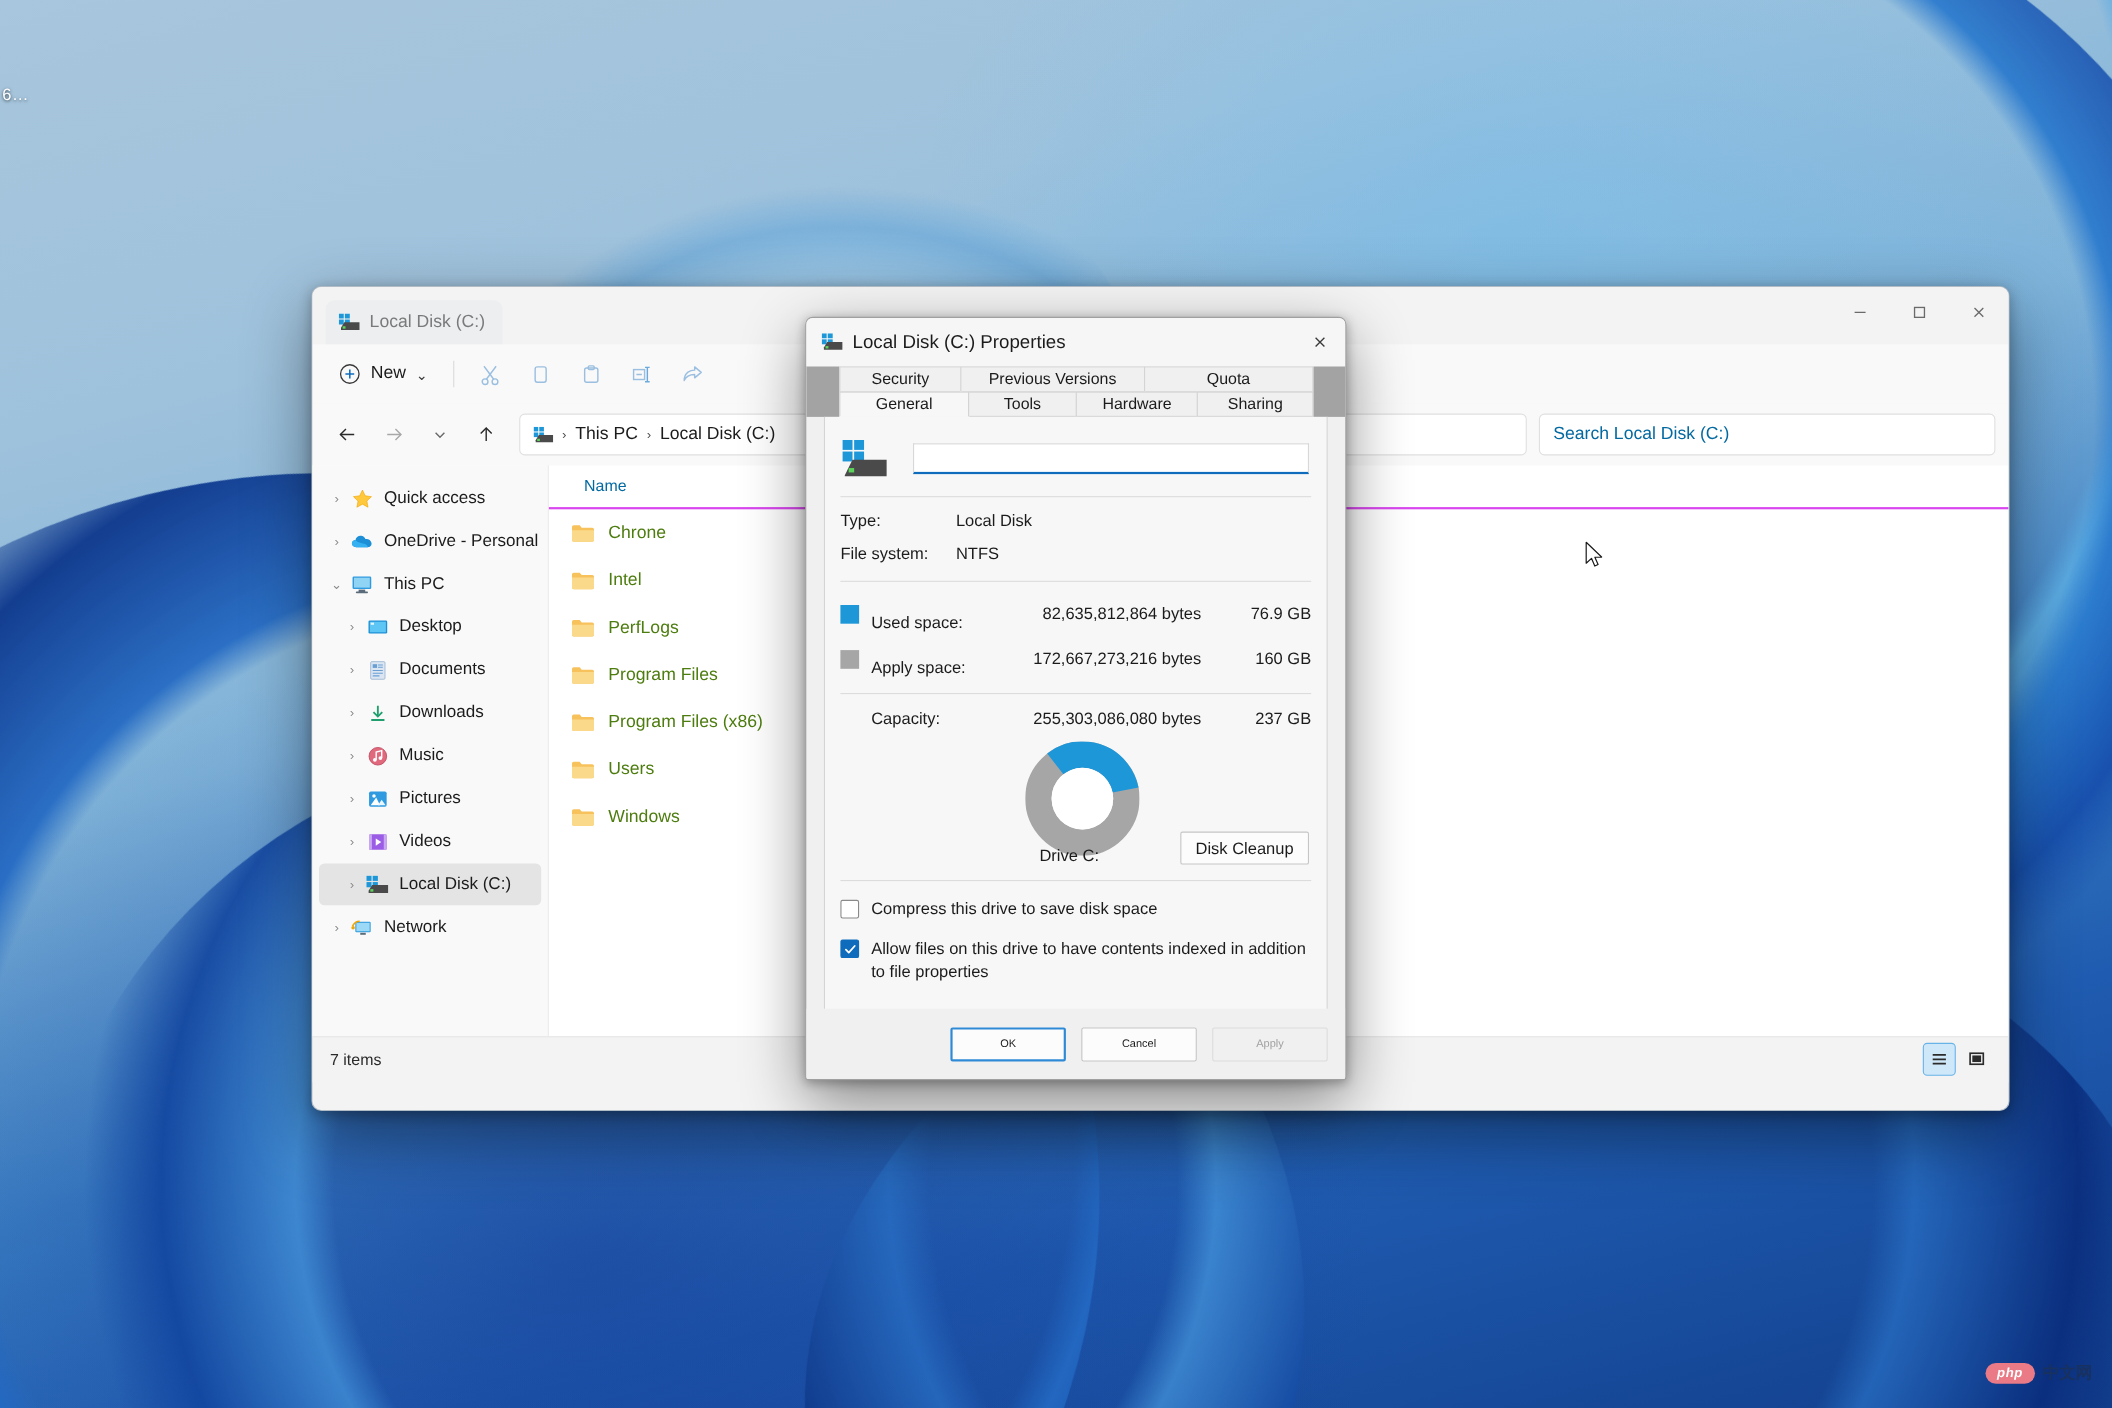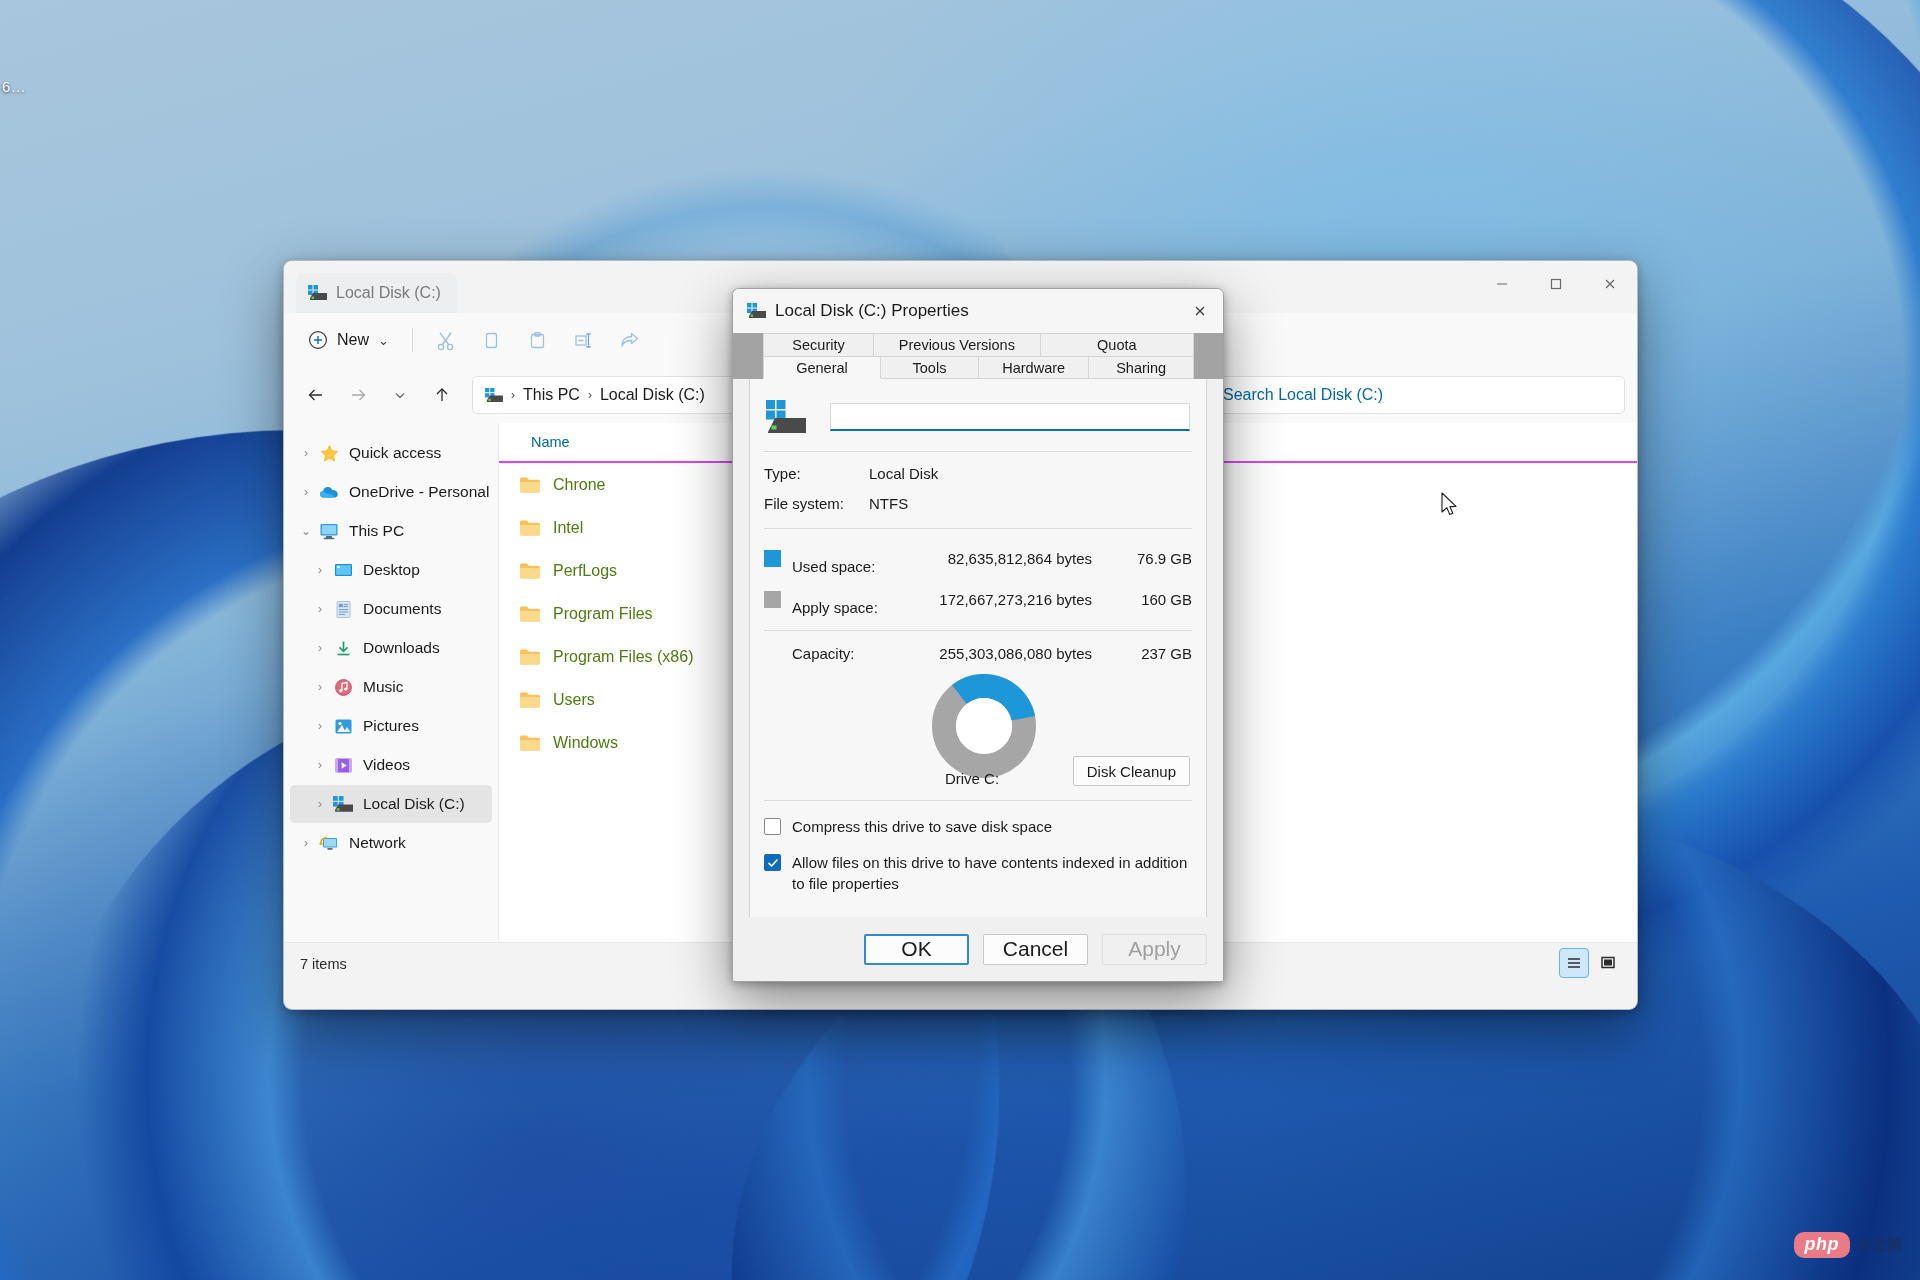--- a/index.html
+++ b/index.html
@@ -64,7 +64,7 @@
 
   
   #explorer {
-    position:absolute; left:283px; top:260px; width:1355px; height:750px;
+    position:absolute; left:283px; top:260px; width:1544px; height:750px;
     background:#f3f3f3;
     border-radius:9px;
     box-shadow:0 22px 60px rgba(0,0,0,0.42), 0 3px 12px rgba(0,0,0,0.28);

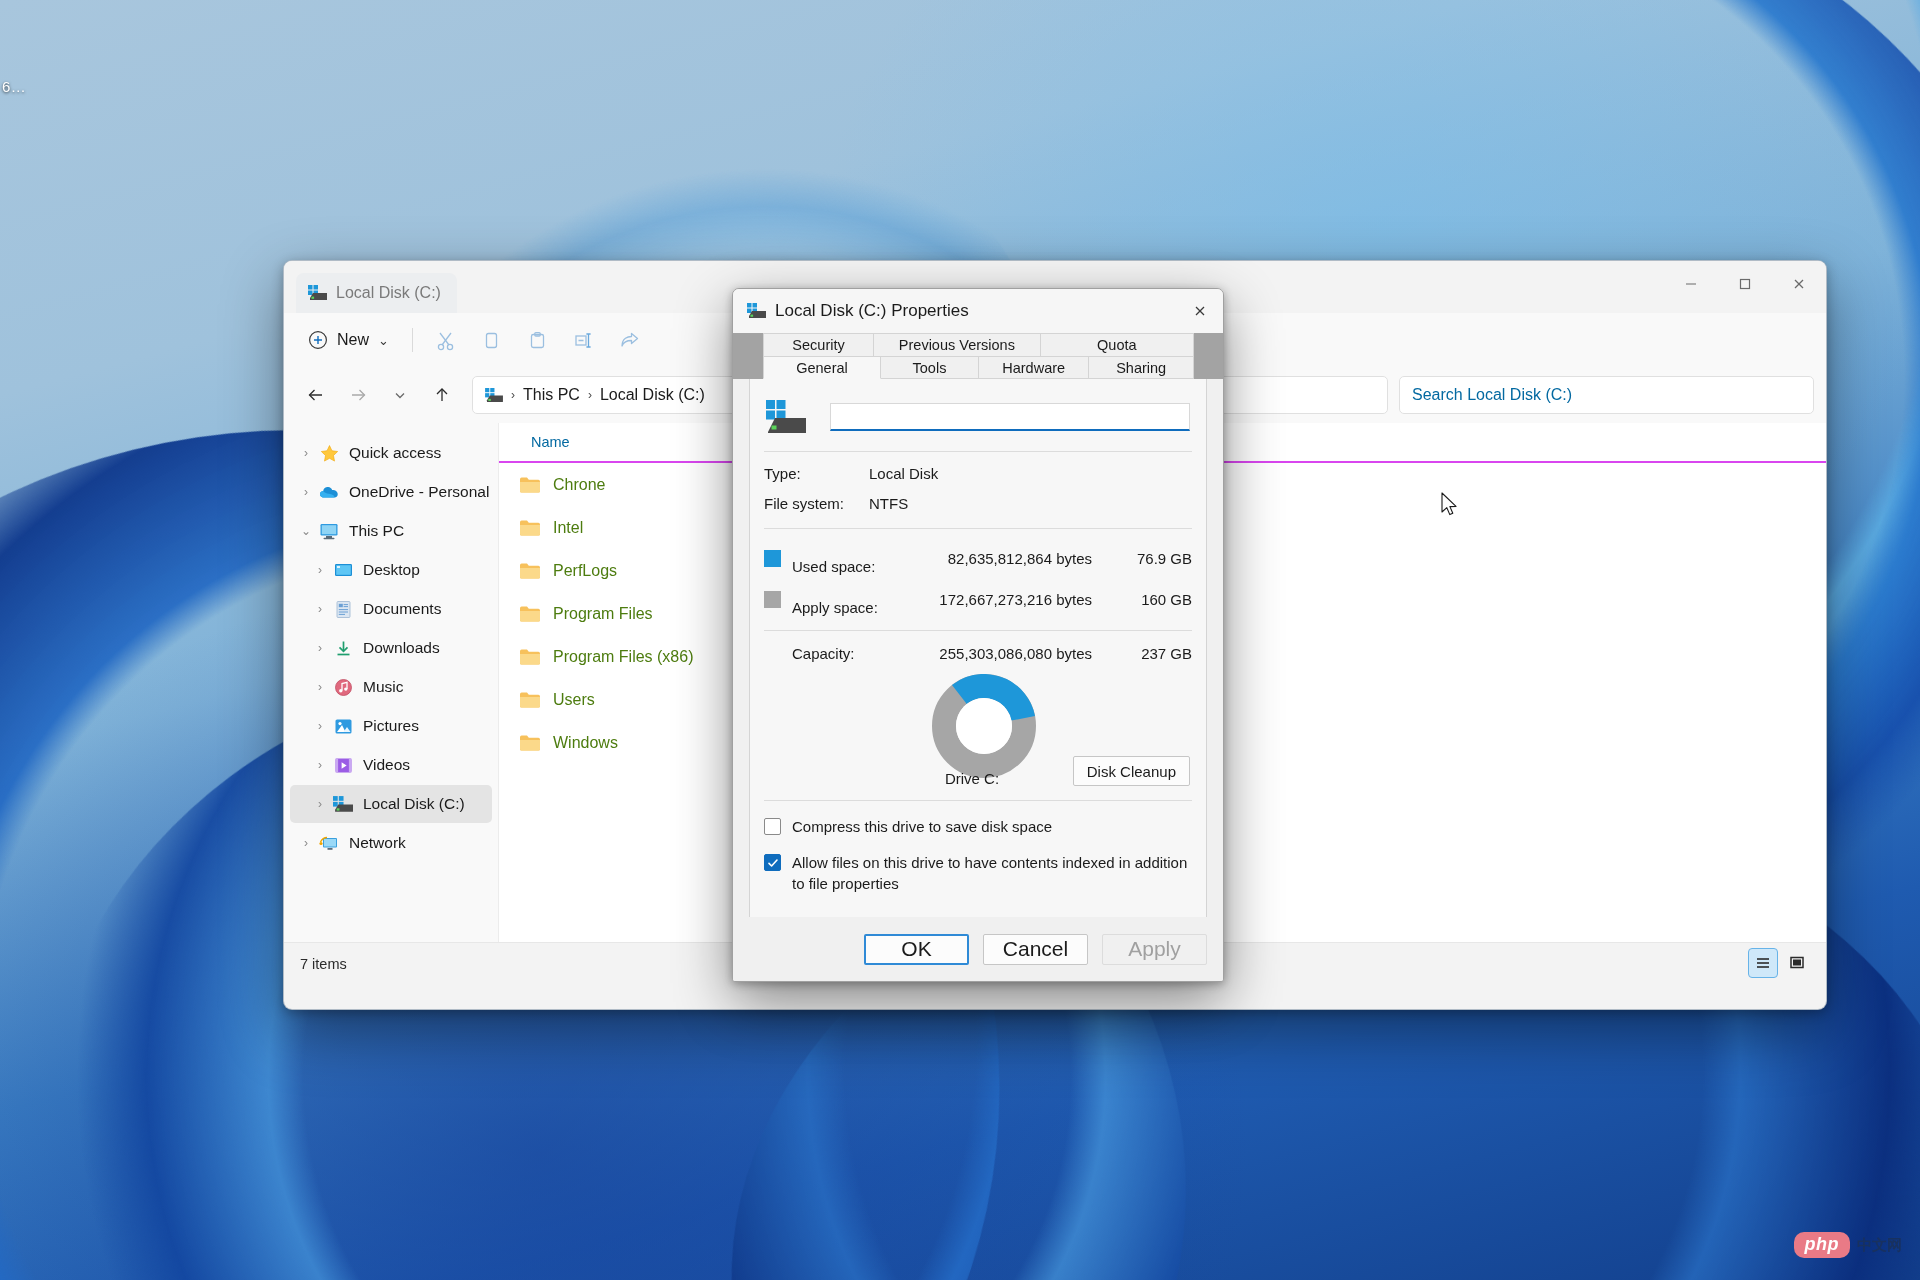--- a/index.html
+++ b/index.html
@@ -281,7 +281,7 @@
   .dbtn {
     width:105px; height:31px; border-radius:2px;
     display:flex; align-items:center; justify-content:center;
-    font-size:21px; cursor:pointer;
+    font-size:10px; cursor:pointer;
     background:#fcfcfc; border:1px solid #c6c6c6; color:#1b1b1b;
   }
   .dbtn.primary { border:2px solid #2f8ad6; }

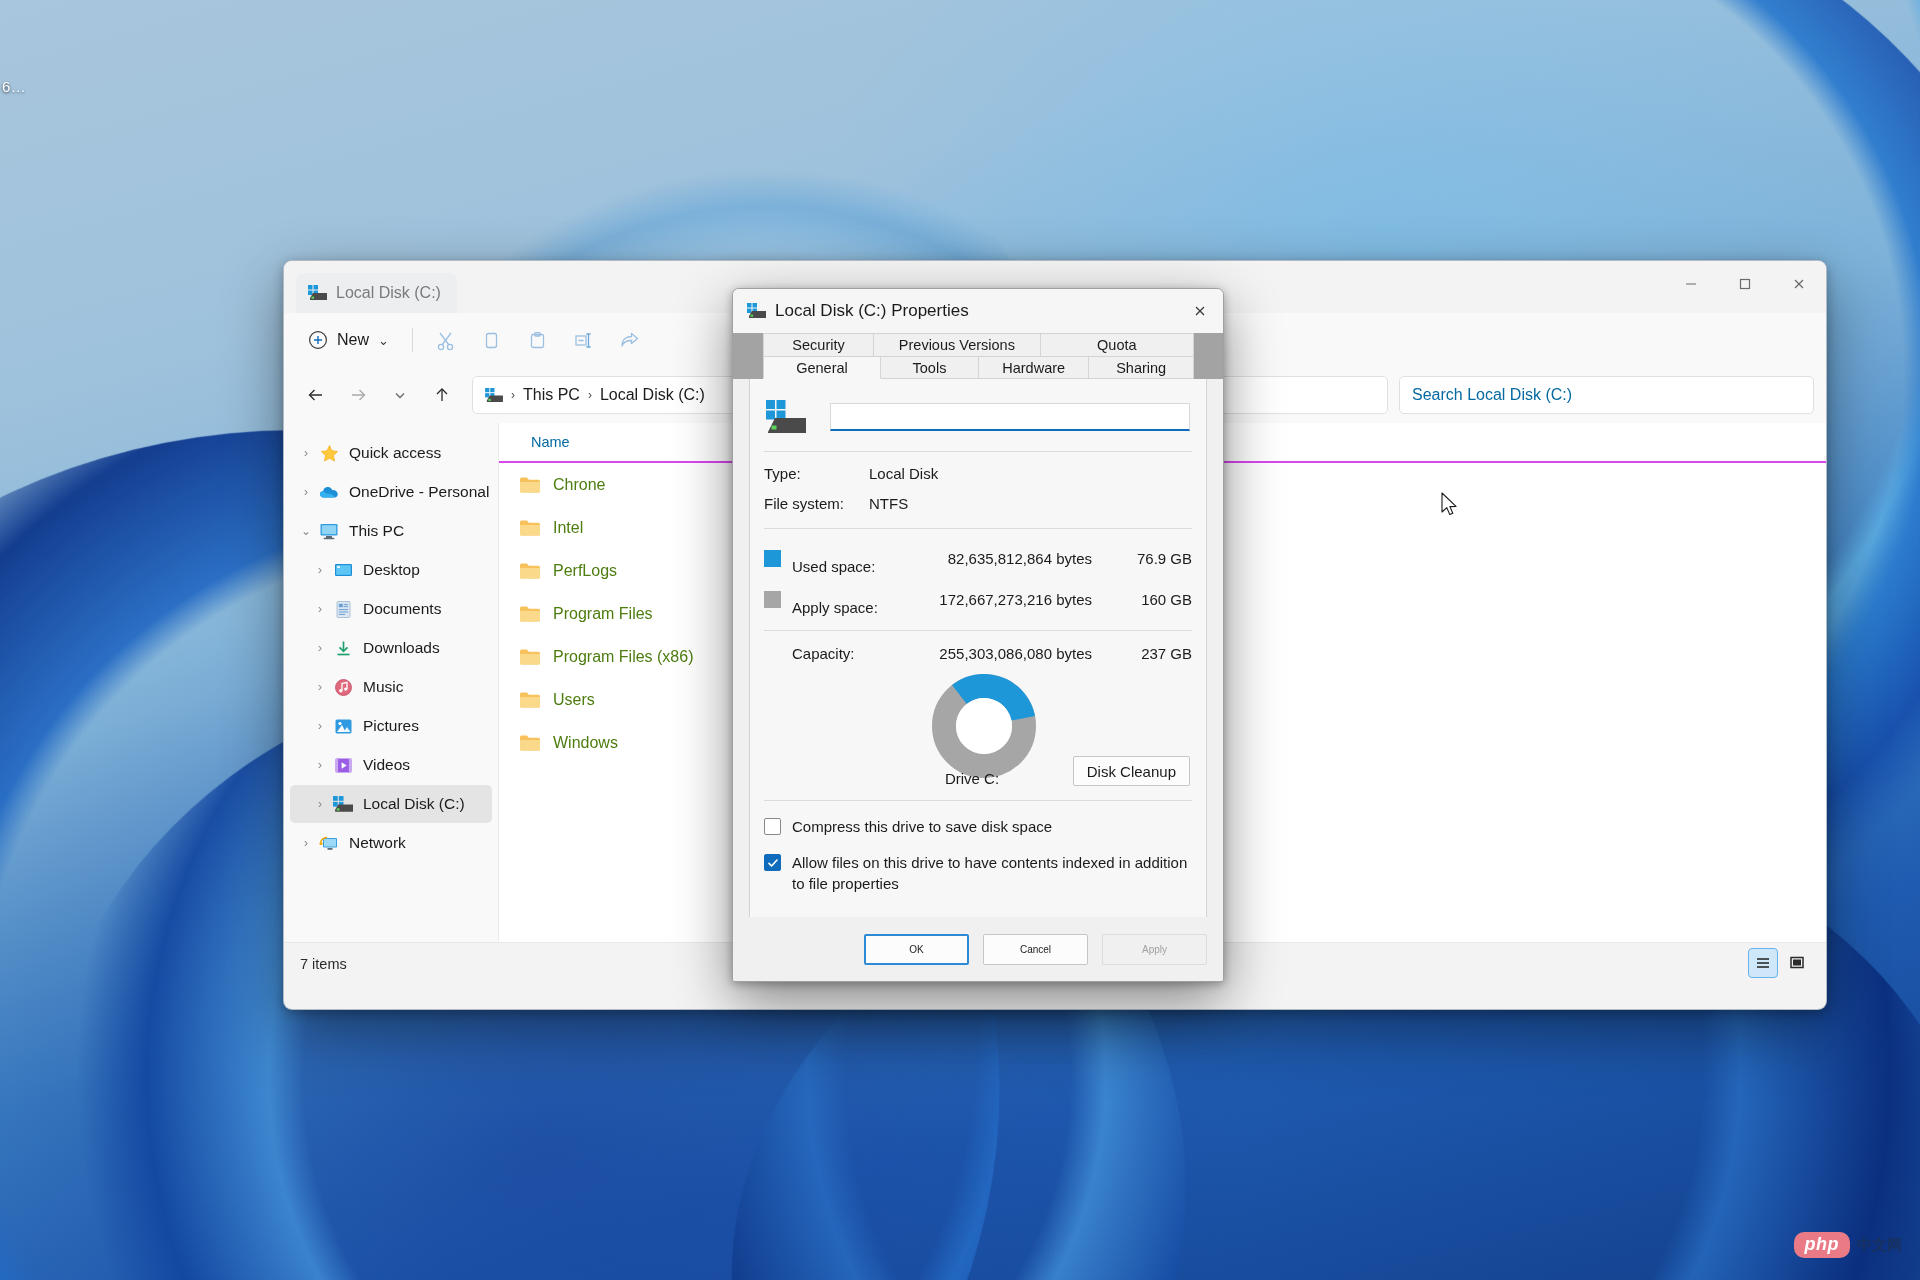--- a/index.html
+++ b/index.html
@@ -293,7 +293,7 @@
     display:flex; align-items:center; gap:7px;
   }
   #wm-php {
-    background:#e97a86; color:#ffffff; font-size:18px; font-weight:bold;
+    background:#e97a86; color:#ffffff; font-size:12px; font-weight:bold;
     font-style:italic; border-radius:10px; padding:2px 11px 3px 11px;
     letter-spacing:0.5px;
   }

